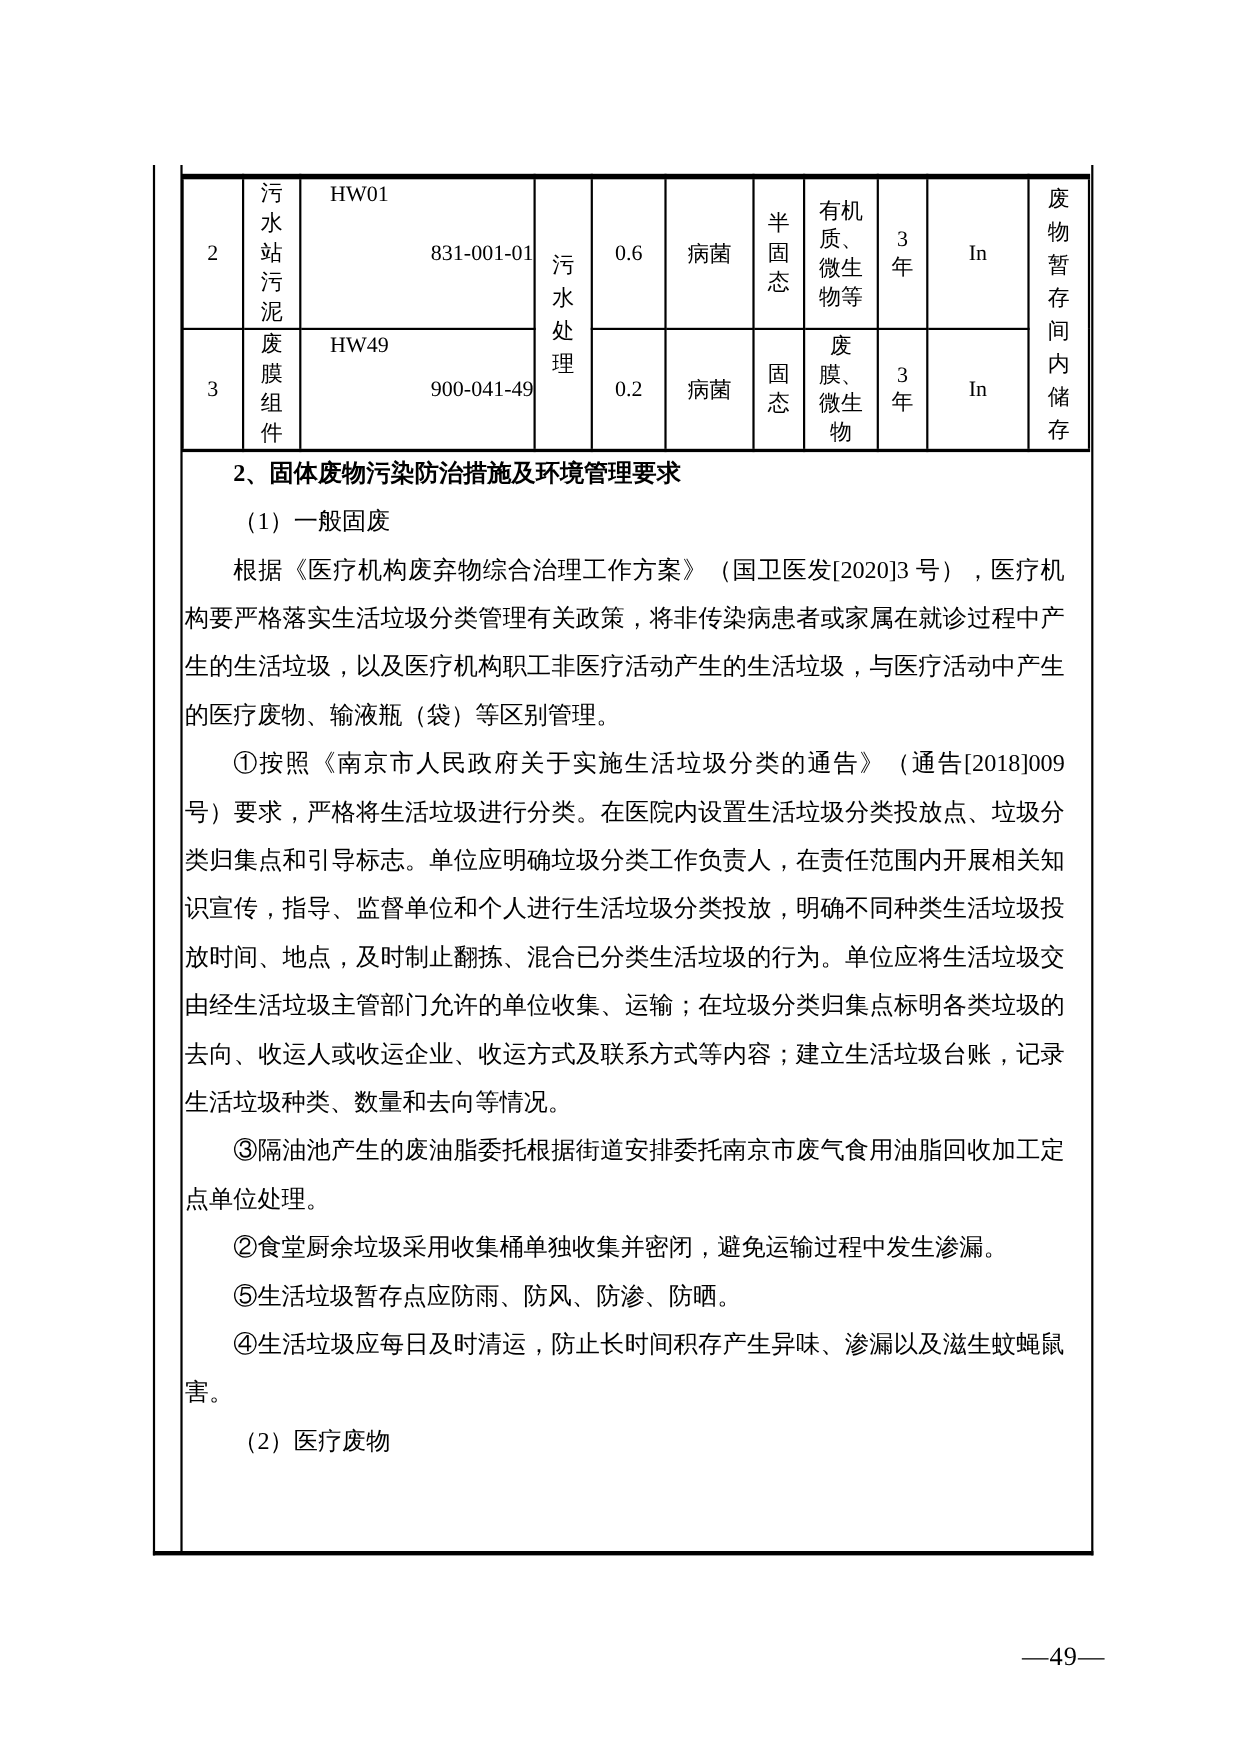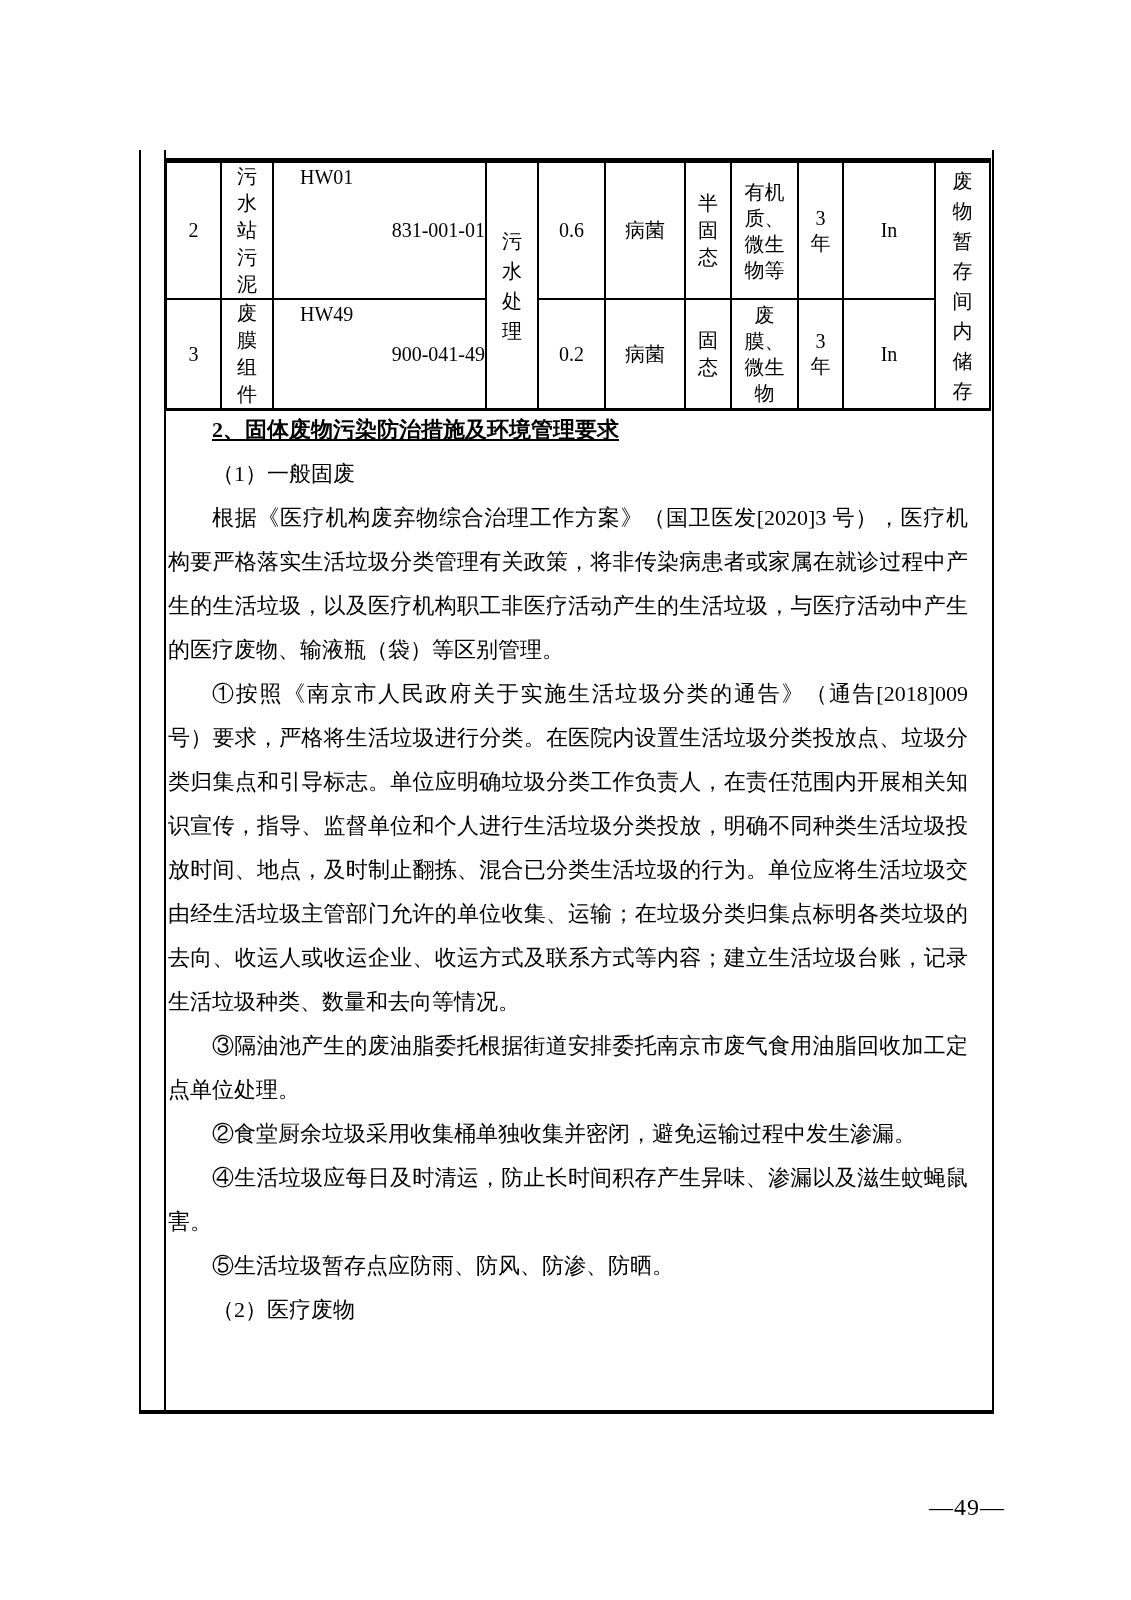--- a/index.html
+++ b/index.html
@@ -75,7 +75,7 @@
     text-indent:2em;
     word-break:break-all;
   }
-  .para.bold { font-weight:bold;text-decoration:underline; }
+  .para.bold { font-weight:bold; }
   
   .page-footer {
     position:absolute;

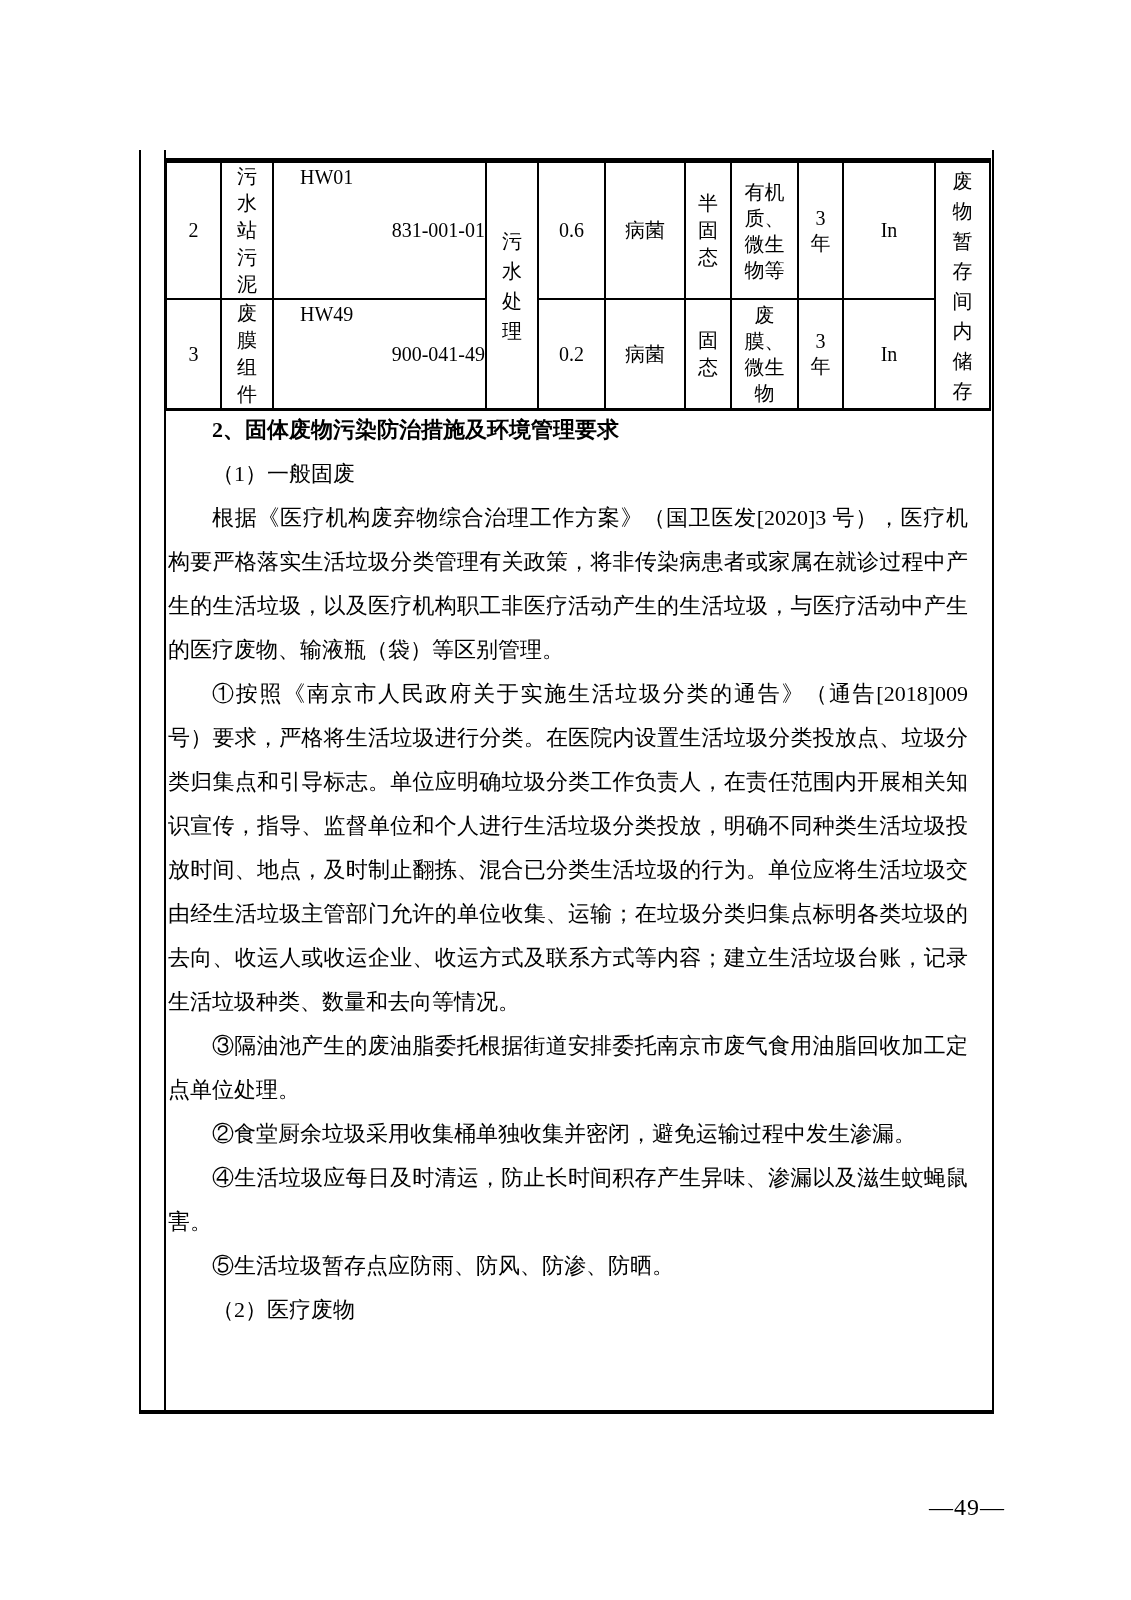--- a/index.html
+++ b/index.html
@@ -177,8 +177,8 @@
       <p class="para">①按照《南京市人民政府关于实施生活垃圾分类的通告》（通告[2018]009 号）要求，严格将生活垃圾进行分类。在医院内设置生活垃圾分类投放点、垃圾分类归集点和引导标志。单位应明确垃圾分类工作负责人，在责任范围内开展相关知识宣传，指导、监督单位和个人进行生活垃圾分类投放，明确不同种类生活垃圾投放时间、地点，及时制止翻拣、混合已分类生活垃圾的行为。单位应将生活垃圾交由经生活垃圾主管部门允许的单位收集、运输；在垃圾分类归集点标明各类垃圾的去向、收运人或收运企业、收运方式及联系方式等内容；建立生活垃圾台账，记录生活垃圾种类、数量和去向等情况。</p>
       <p class="para">③隔油池产生的废油脂委托根据街道安排委托南京市废气食用油脂回收加工定点单位处理。</p>
       <p class="para">②食堂厨余垃圾采用收集桶单独收集并密闭，避免运输过程中发生渗漏。</p>
+      <p class="para">⑤生活垃圾暂存点应防雨、防风、防渗、防晒。</p>
       <p class="para">④生活垃圾应每日及时清运，防止长时间积存产生异味、渗漏以及滋生蚊蝇鼠害。</p>
-      <p class="para">⑤生活垃圾暂存点应防雨、防风、防渗、防晒。</p>
       <p class="para">（2）医疗废物</p>
     </div>
   </div>

